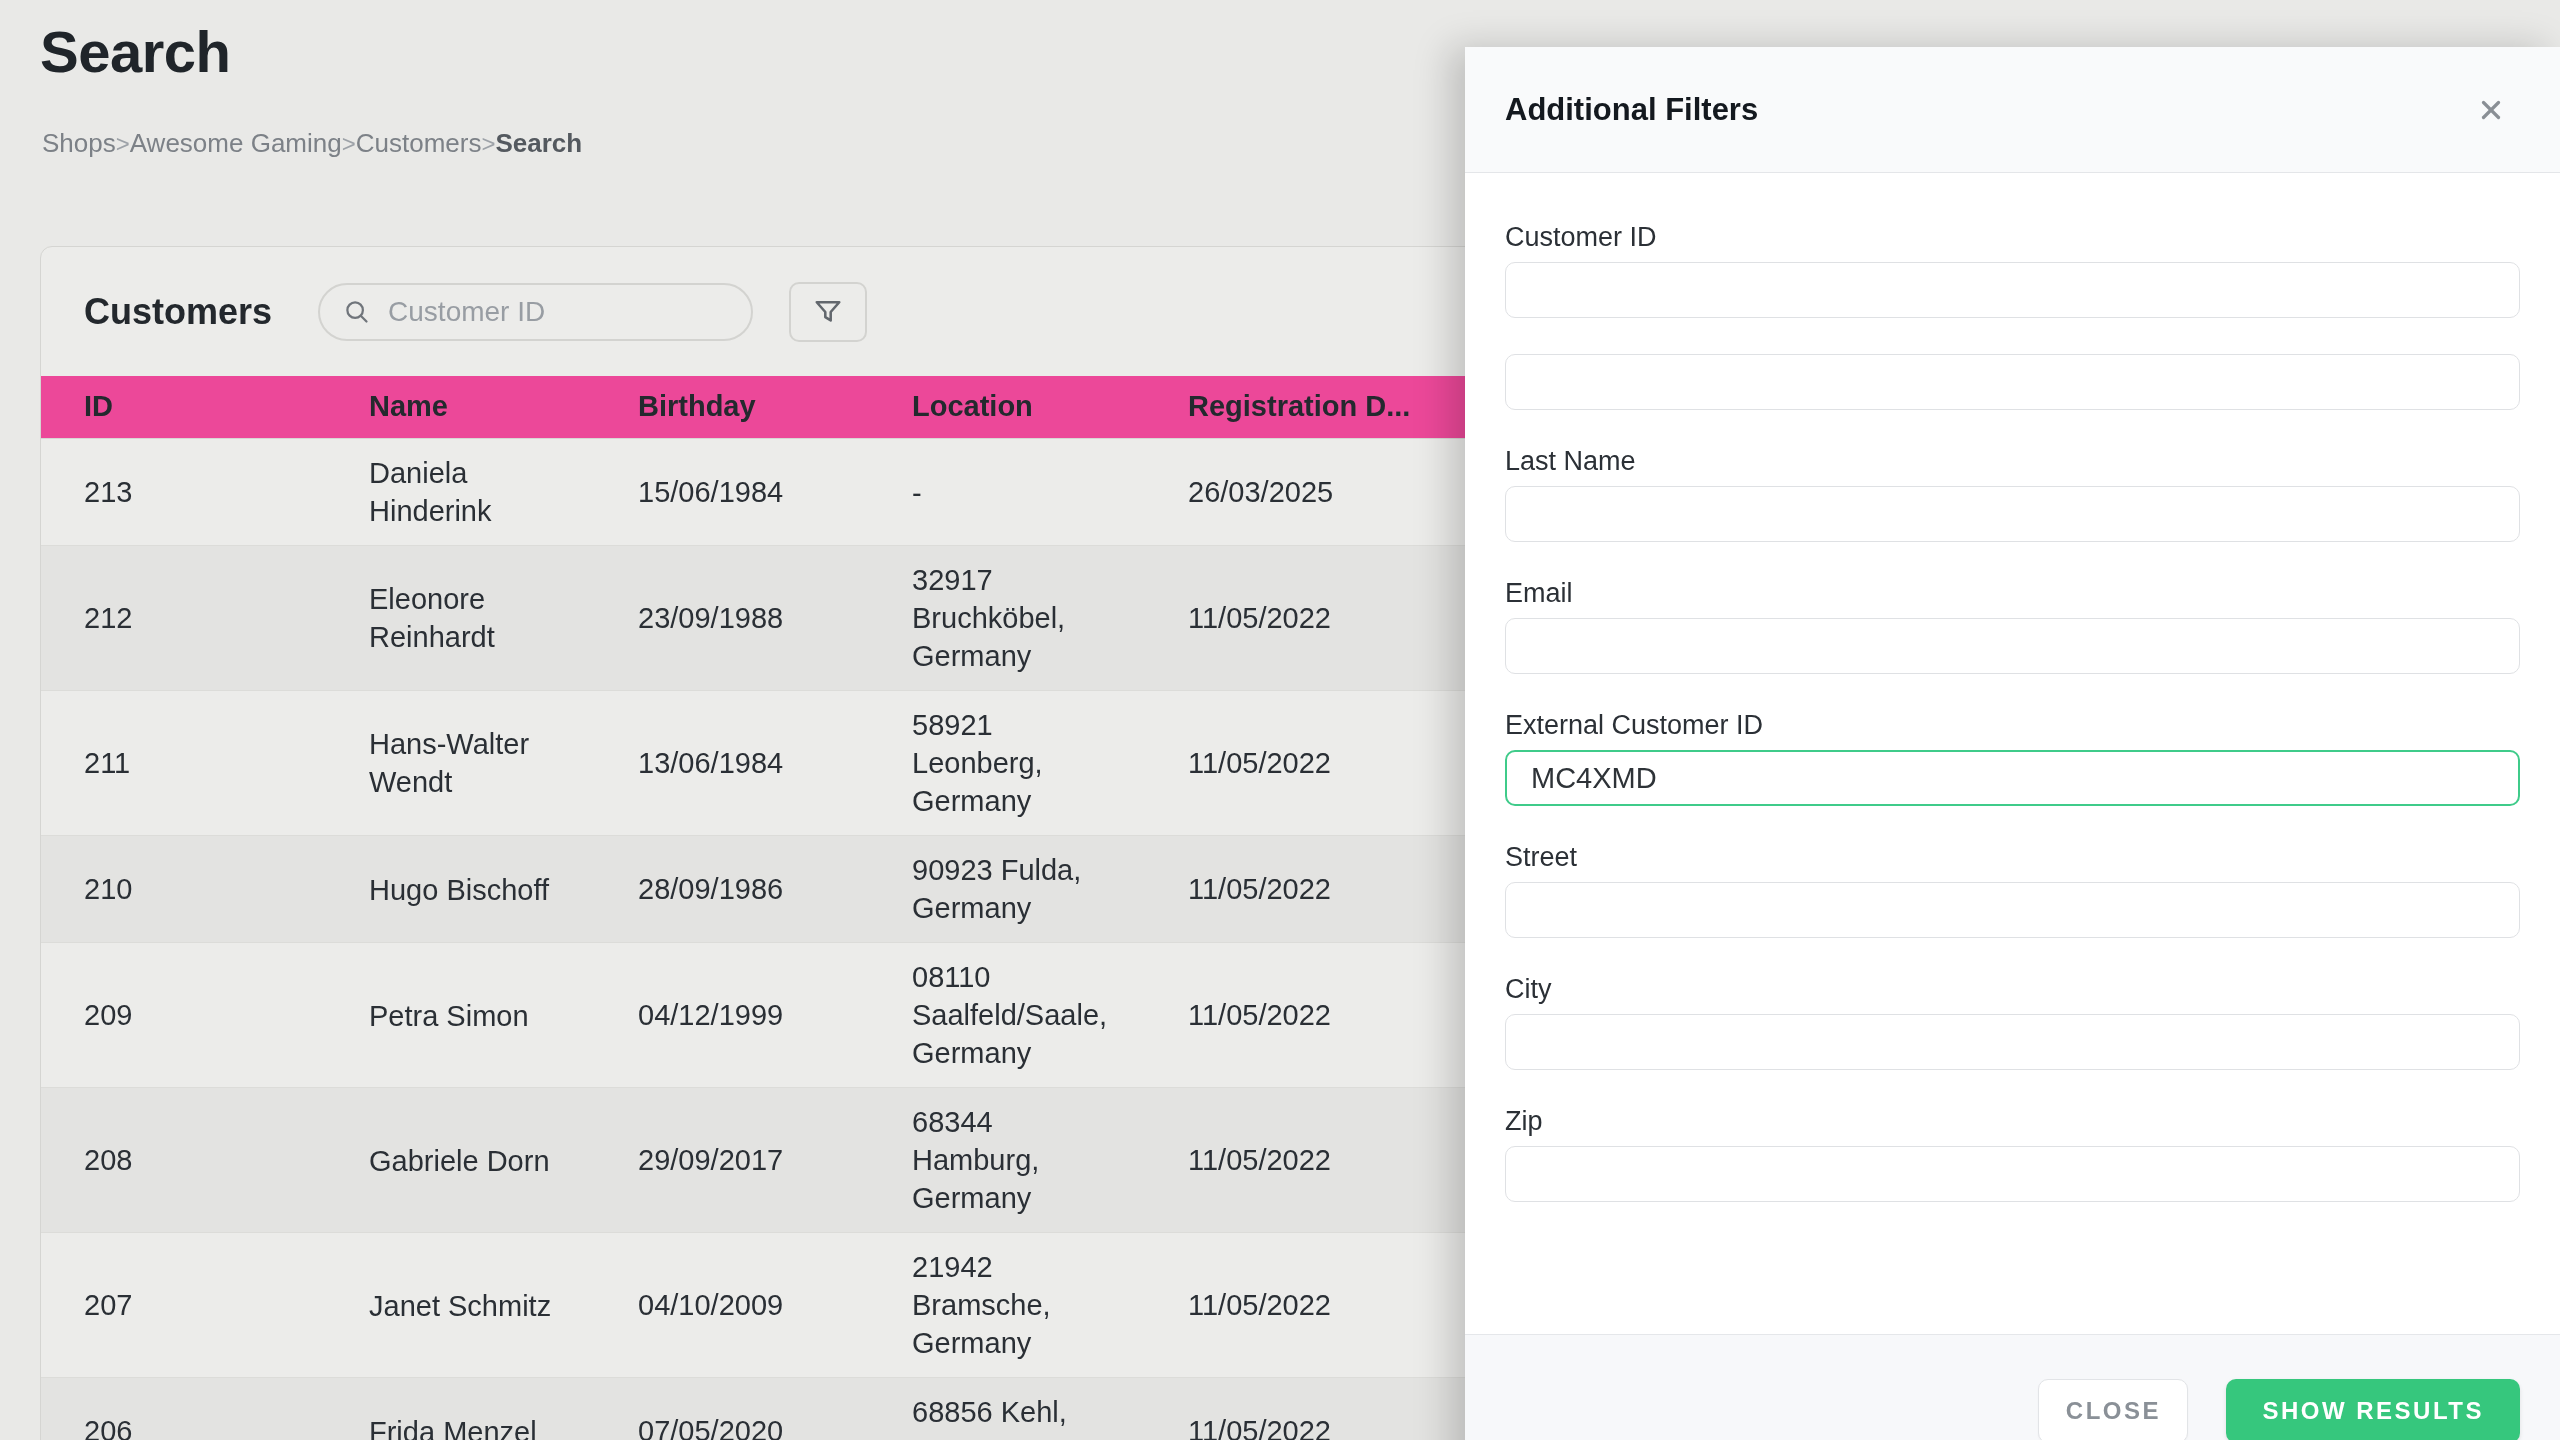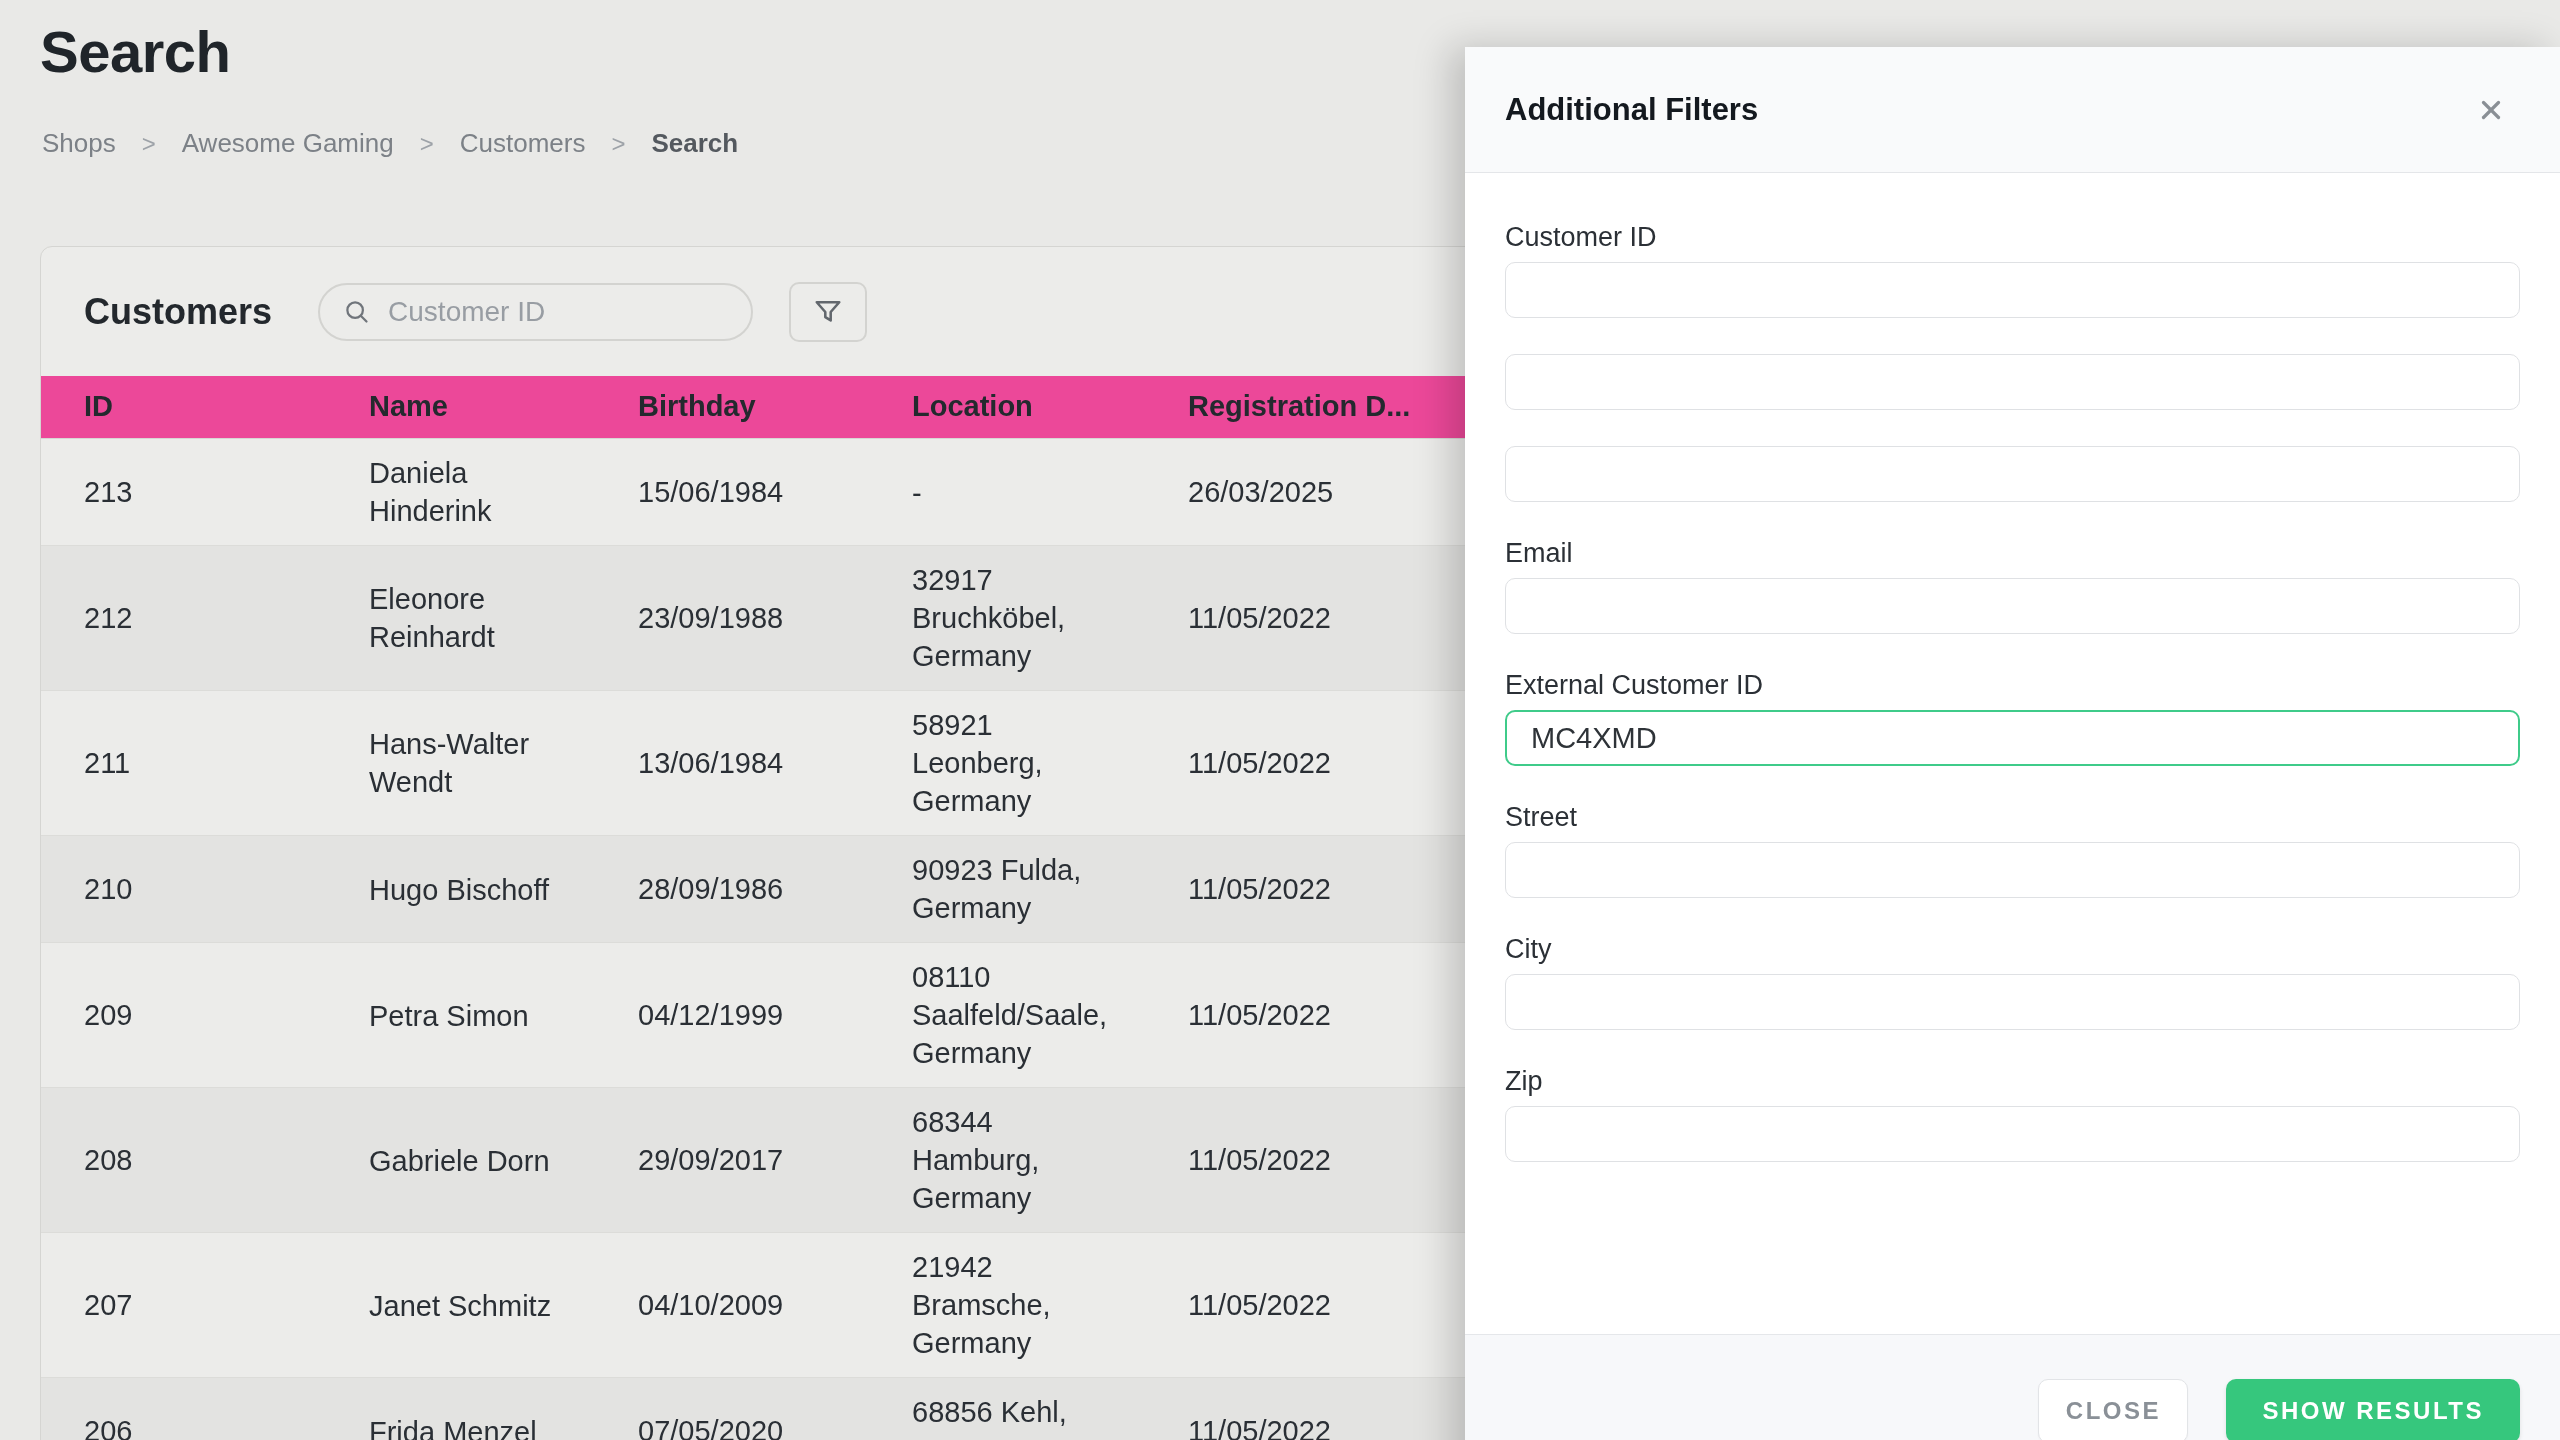--- a/index.html
+++ b/index.html
@@ -15,7 +15,7 @@
   .page-title { position:absolute; left:40px; top:18px; margin:0;
     font-size:58px; font-weight:700; color:#20252a; letter-spacing:-0.5px; }
   .breadcrumb { position:absolute; left:42px; top:128px; display:flex;
-    align-items:center; gap:26px; font-size:26px; color:#7c8187; }
+    align-items:center; font-size:26px; color:#7c8187; }
   .breadcrumb .sep { color:#9da2a8; font-size:24px; }
   .breadcrumb .crumb { cursor:pointer; }
   .breadcrumb .current { font-weight:700; color:#54595f; }

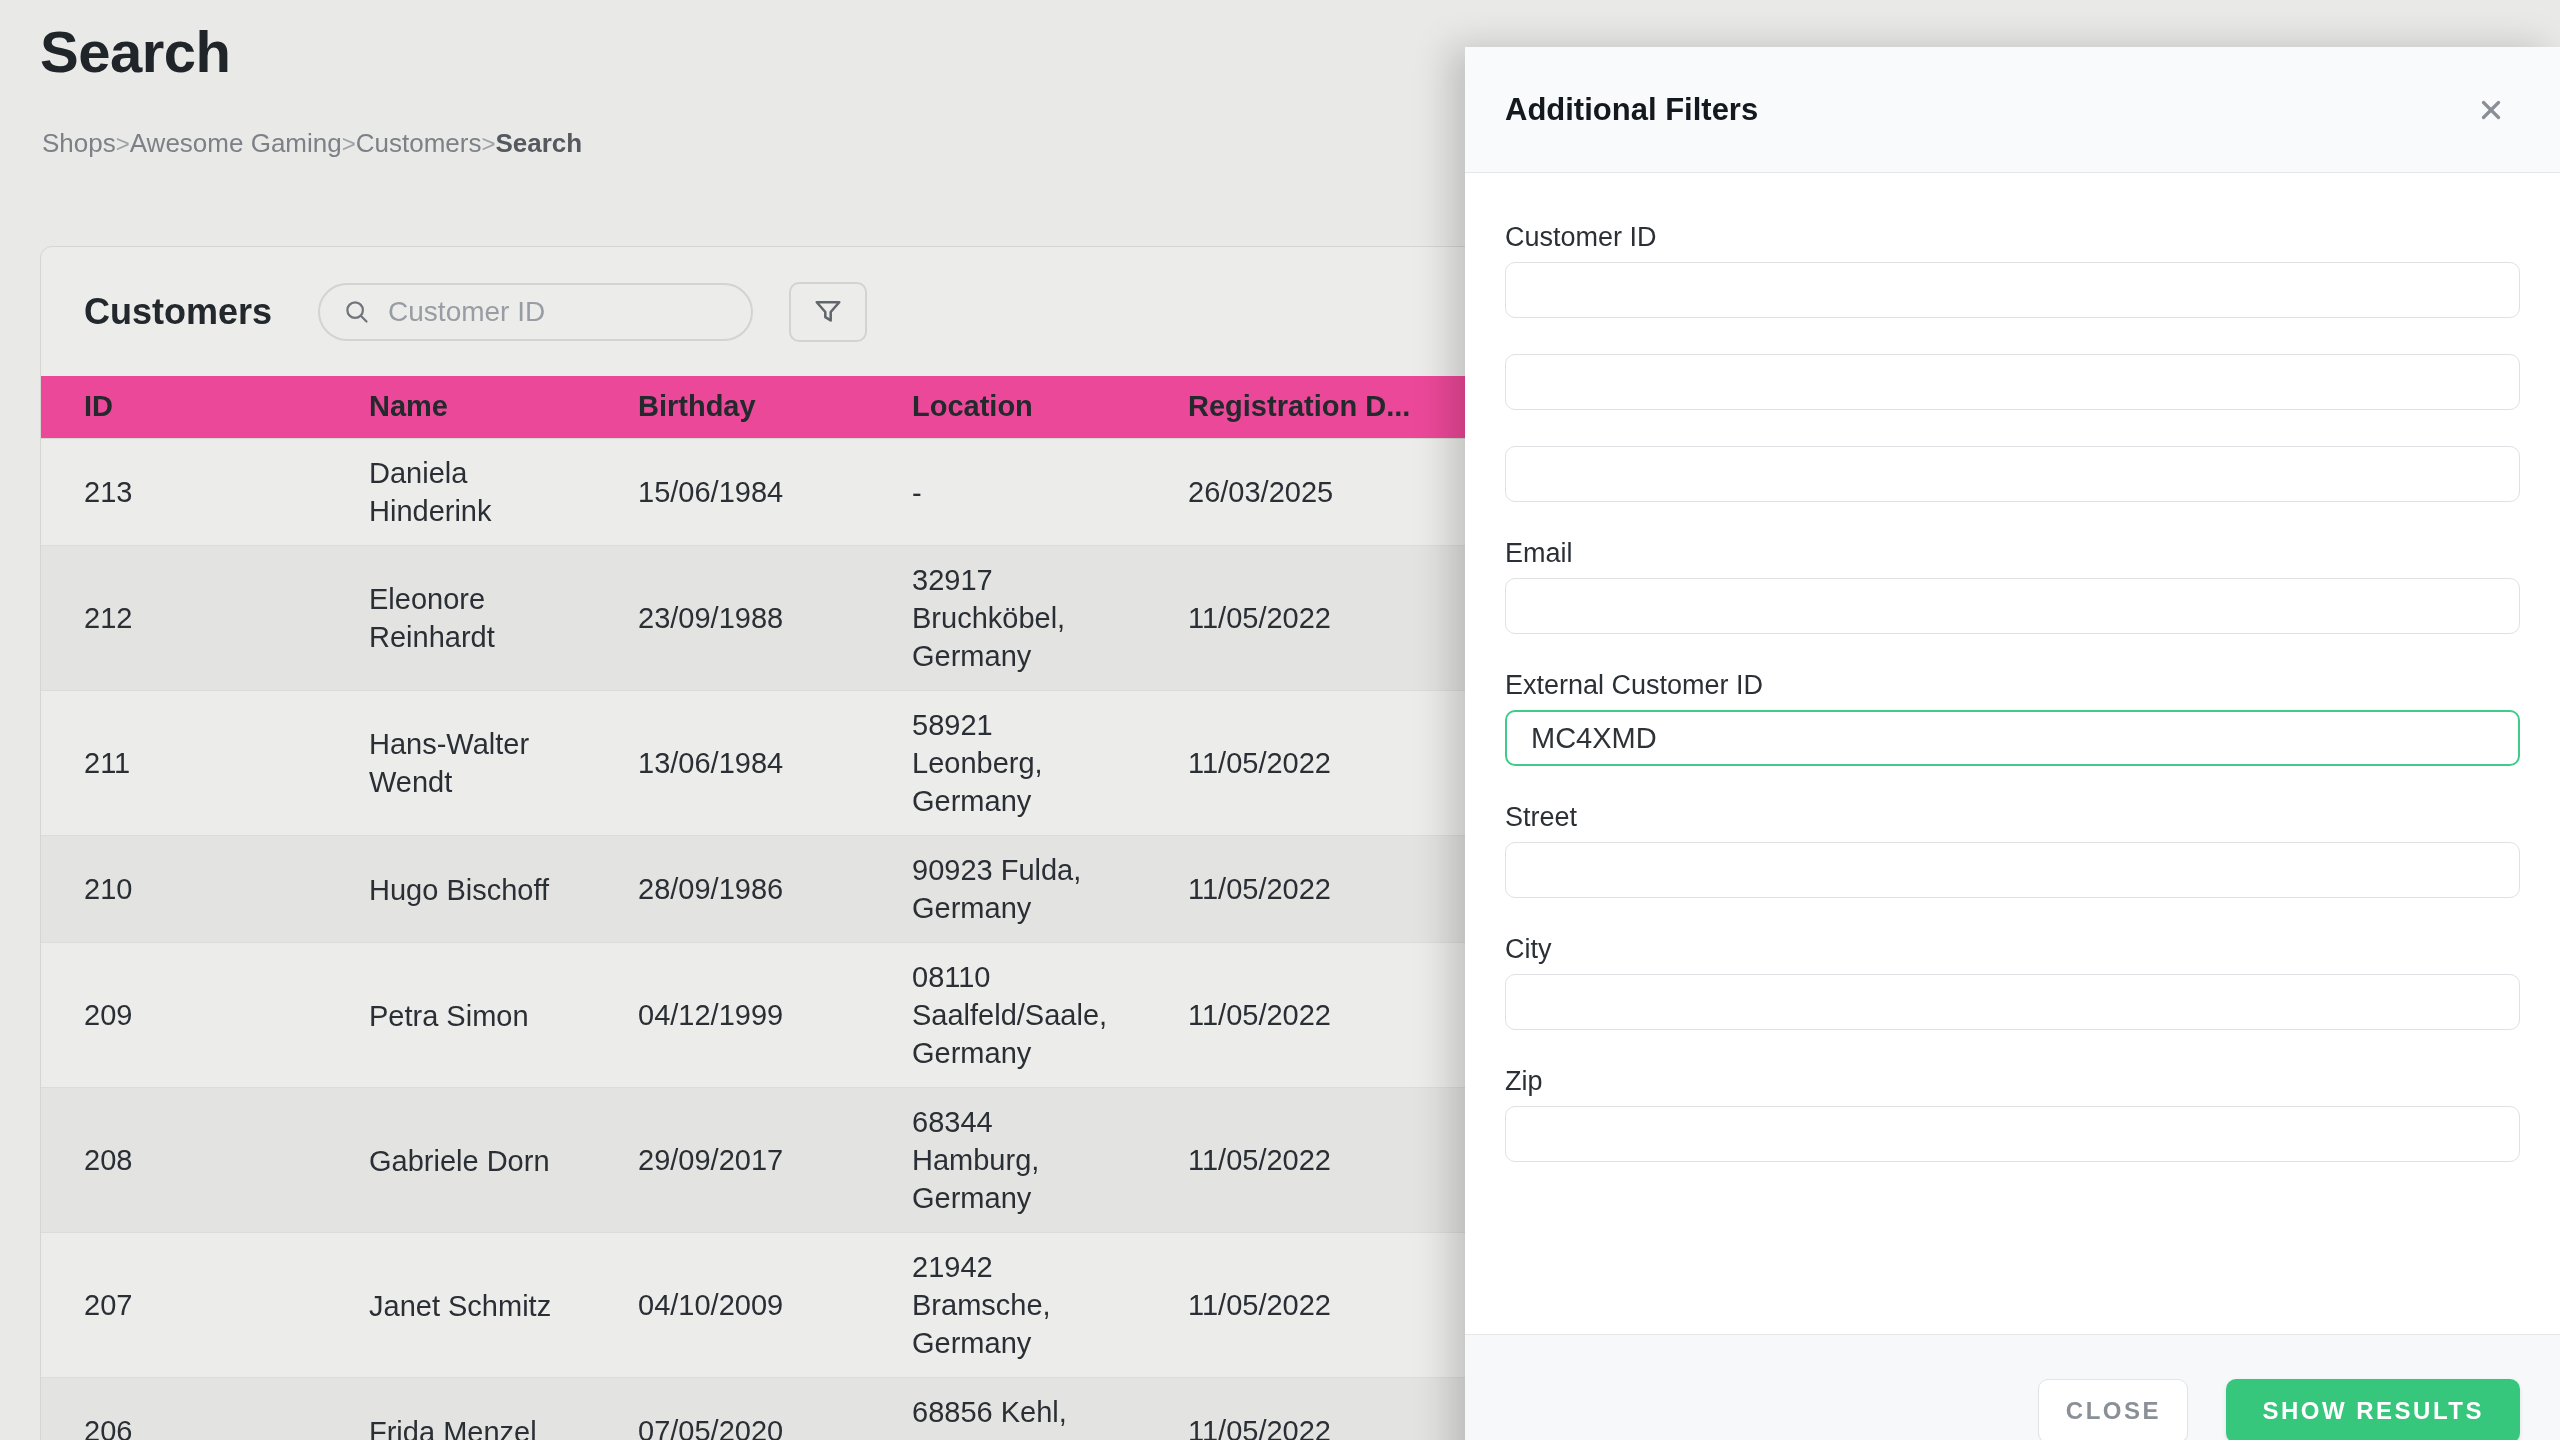--- a/index.html
+++ b/index.html
@@ -224,6 +224,7 @@
     <input type="text" style="">
   </div>
       <div class="field">
+    <label>Last Name</label>
     <input type="text" style="">
   </div>
       <div class="field">

